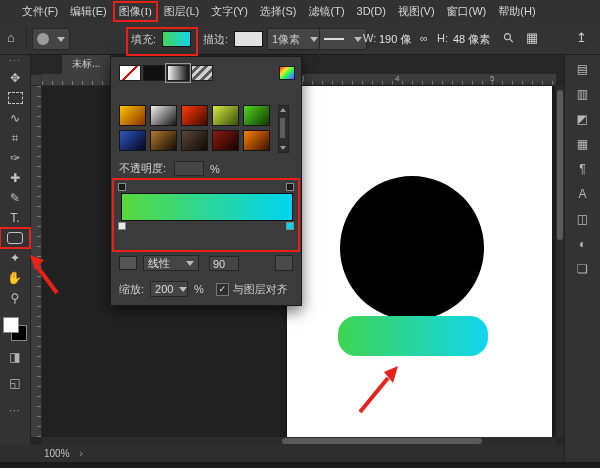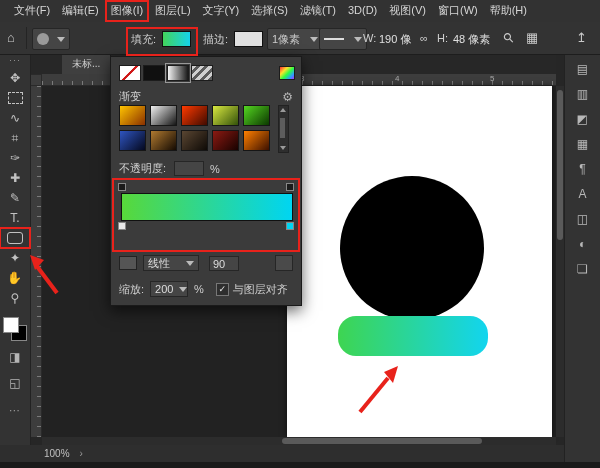--- a/index.html
+++ b/index.html
@@ -10,7 +10,7 @@
   
   .menubar{position:absolute;left:0;top:0;width:600px;height:22px;background:#323232;
            border-bottom:1px solid #1f1f1f;z-index:3;}
-  .menu-items{display:flex;height:22px;padding-left:8px;}
+  .menu-items{display:flex;height:22px;padding-left:16px;align-items:center;}
   .menu-item{padding:0 6px;line-height:21px;color:#d6d6d6;white-space:nowrap;cursor:default;}
   .menu-hl{outline:2px solid #e8221b;outline-offset:-2px;}
 

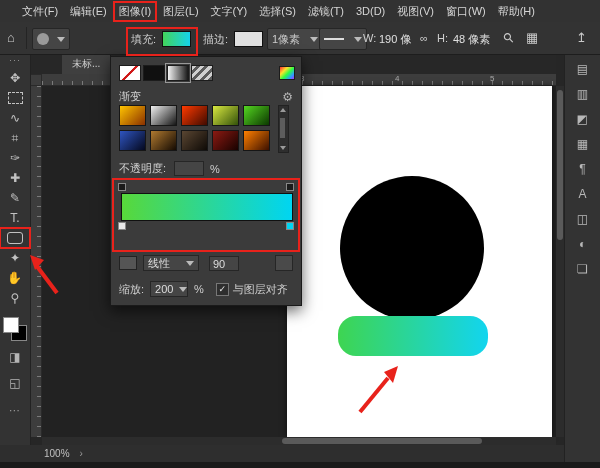--- a/index.html
+++ b/index.html
@@ -12,7 +12,7 @@
            border-bottom:1px solid #1f1f1f;z-index:3;}
   .menu-items{display:flex;height:22px;padding-left:16px;align-items:center;}
   .menu-item{padding:0 6px;line-height:21px;color:#d6d6d6;white-space:nowrap;cursor:default;}
-  .menu-hl{outline:2px solid #e8221b;outline-offset:-2px;}
+  .menu-hl{outline:2px solid #e8221b;outline-offset:-2px;font-family:Liberation Serif, serif;}
 
   
   .optionsbar{position:absolute;left:0;top:22px;width:600px;height:32px;background:#333333;

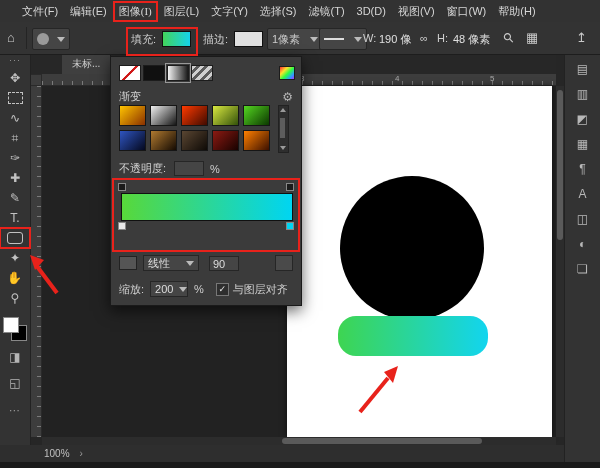--- a/index.html
+++ b/index.html
@@ -282,10 +282,6 @@
     <div class="ftype patt"></div>
     <div class="ftype picker"></div>
 
-    <div class="frow sec">
-      <span>渐变</span>
-      <span class="gear">⚙</span>
-    </div>
 
     <div class="presets">
         <div class="preset" style="background: linear-gradient(135deg, rgb(255, 196, 0), rgb(138, 48, 0));"></div>

